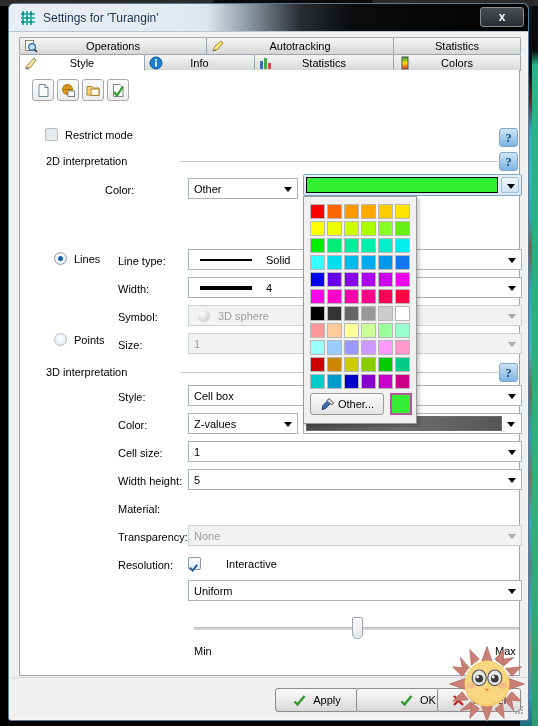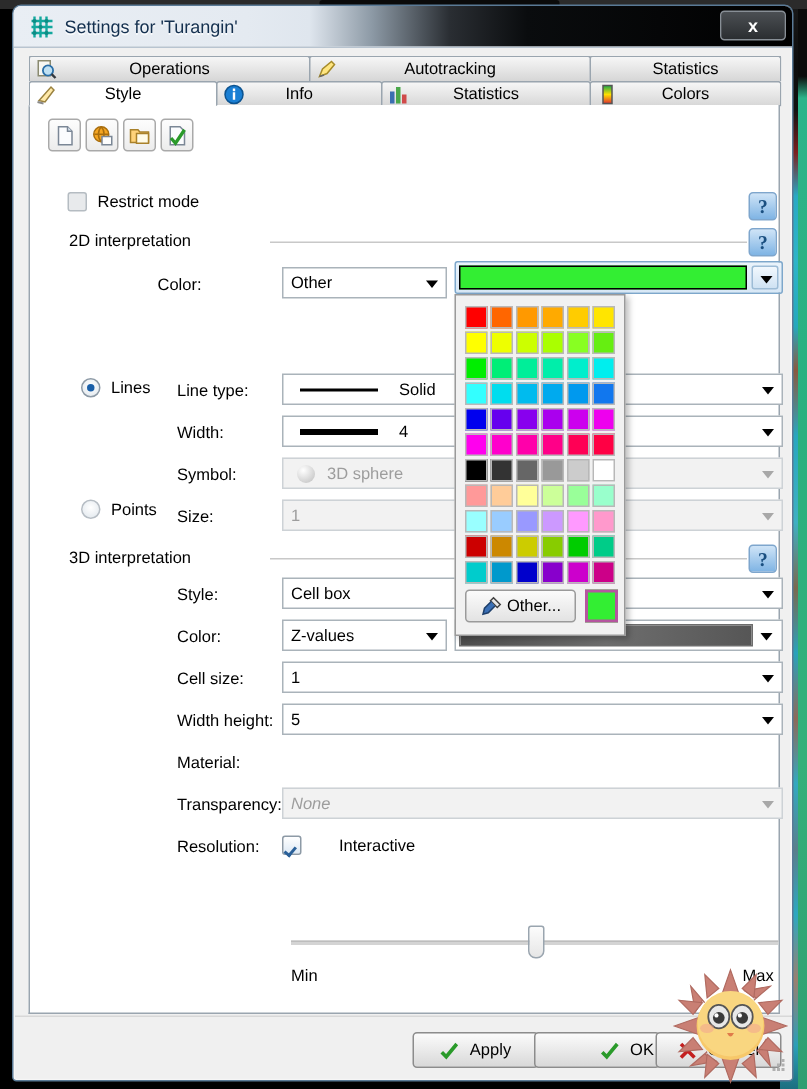--- a/index.html
+++ b/index.html
@@ -487,7 +487,7 @@
     <div class="lbl" style="left:98px; top:433px;">Material:</div>
 
     <div class="lbl" style="left:98px; top:461px;">Transparency:</div>
-    <div class="combo disabled" style="left:168px; top:455px; width:334px;font-style:italic;">
+    <div class="combo disabled" style="left:168px; top:455px; width:334px;">
       <span>None</span>
       <span class="arrow"></span>
     </div>

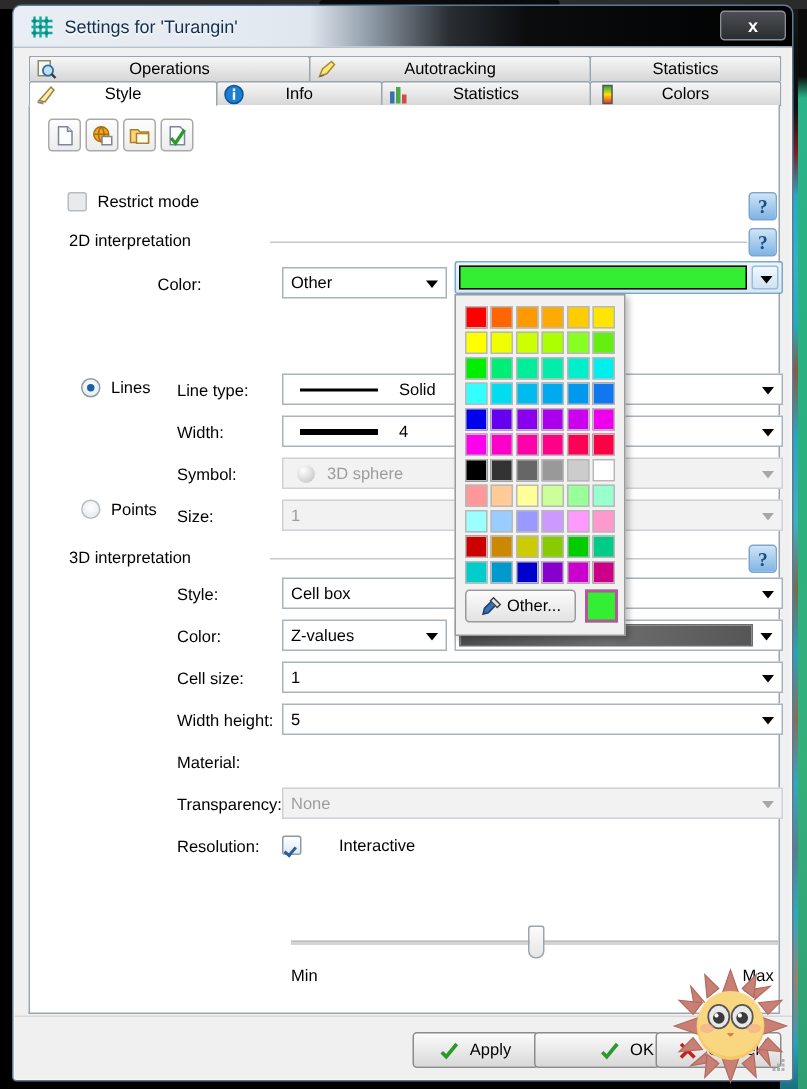--- a/index.html
+++ b/index.html
@@ -498,6 +498,10 @@
       <span style="font-size:11px">Interactive</span>
     </div>
 
+    <div class="combo" style="left:168px; top:510px; width:334px;">
+      <span>Uniform</span>
+      <span class="arrow"></span>
+    </div>
 
     <div id="slider-track"></div>
     <div id="slider-thumb" style="left: 331.5px;"></div>

